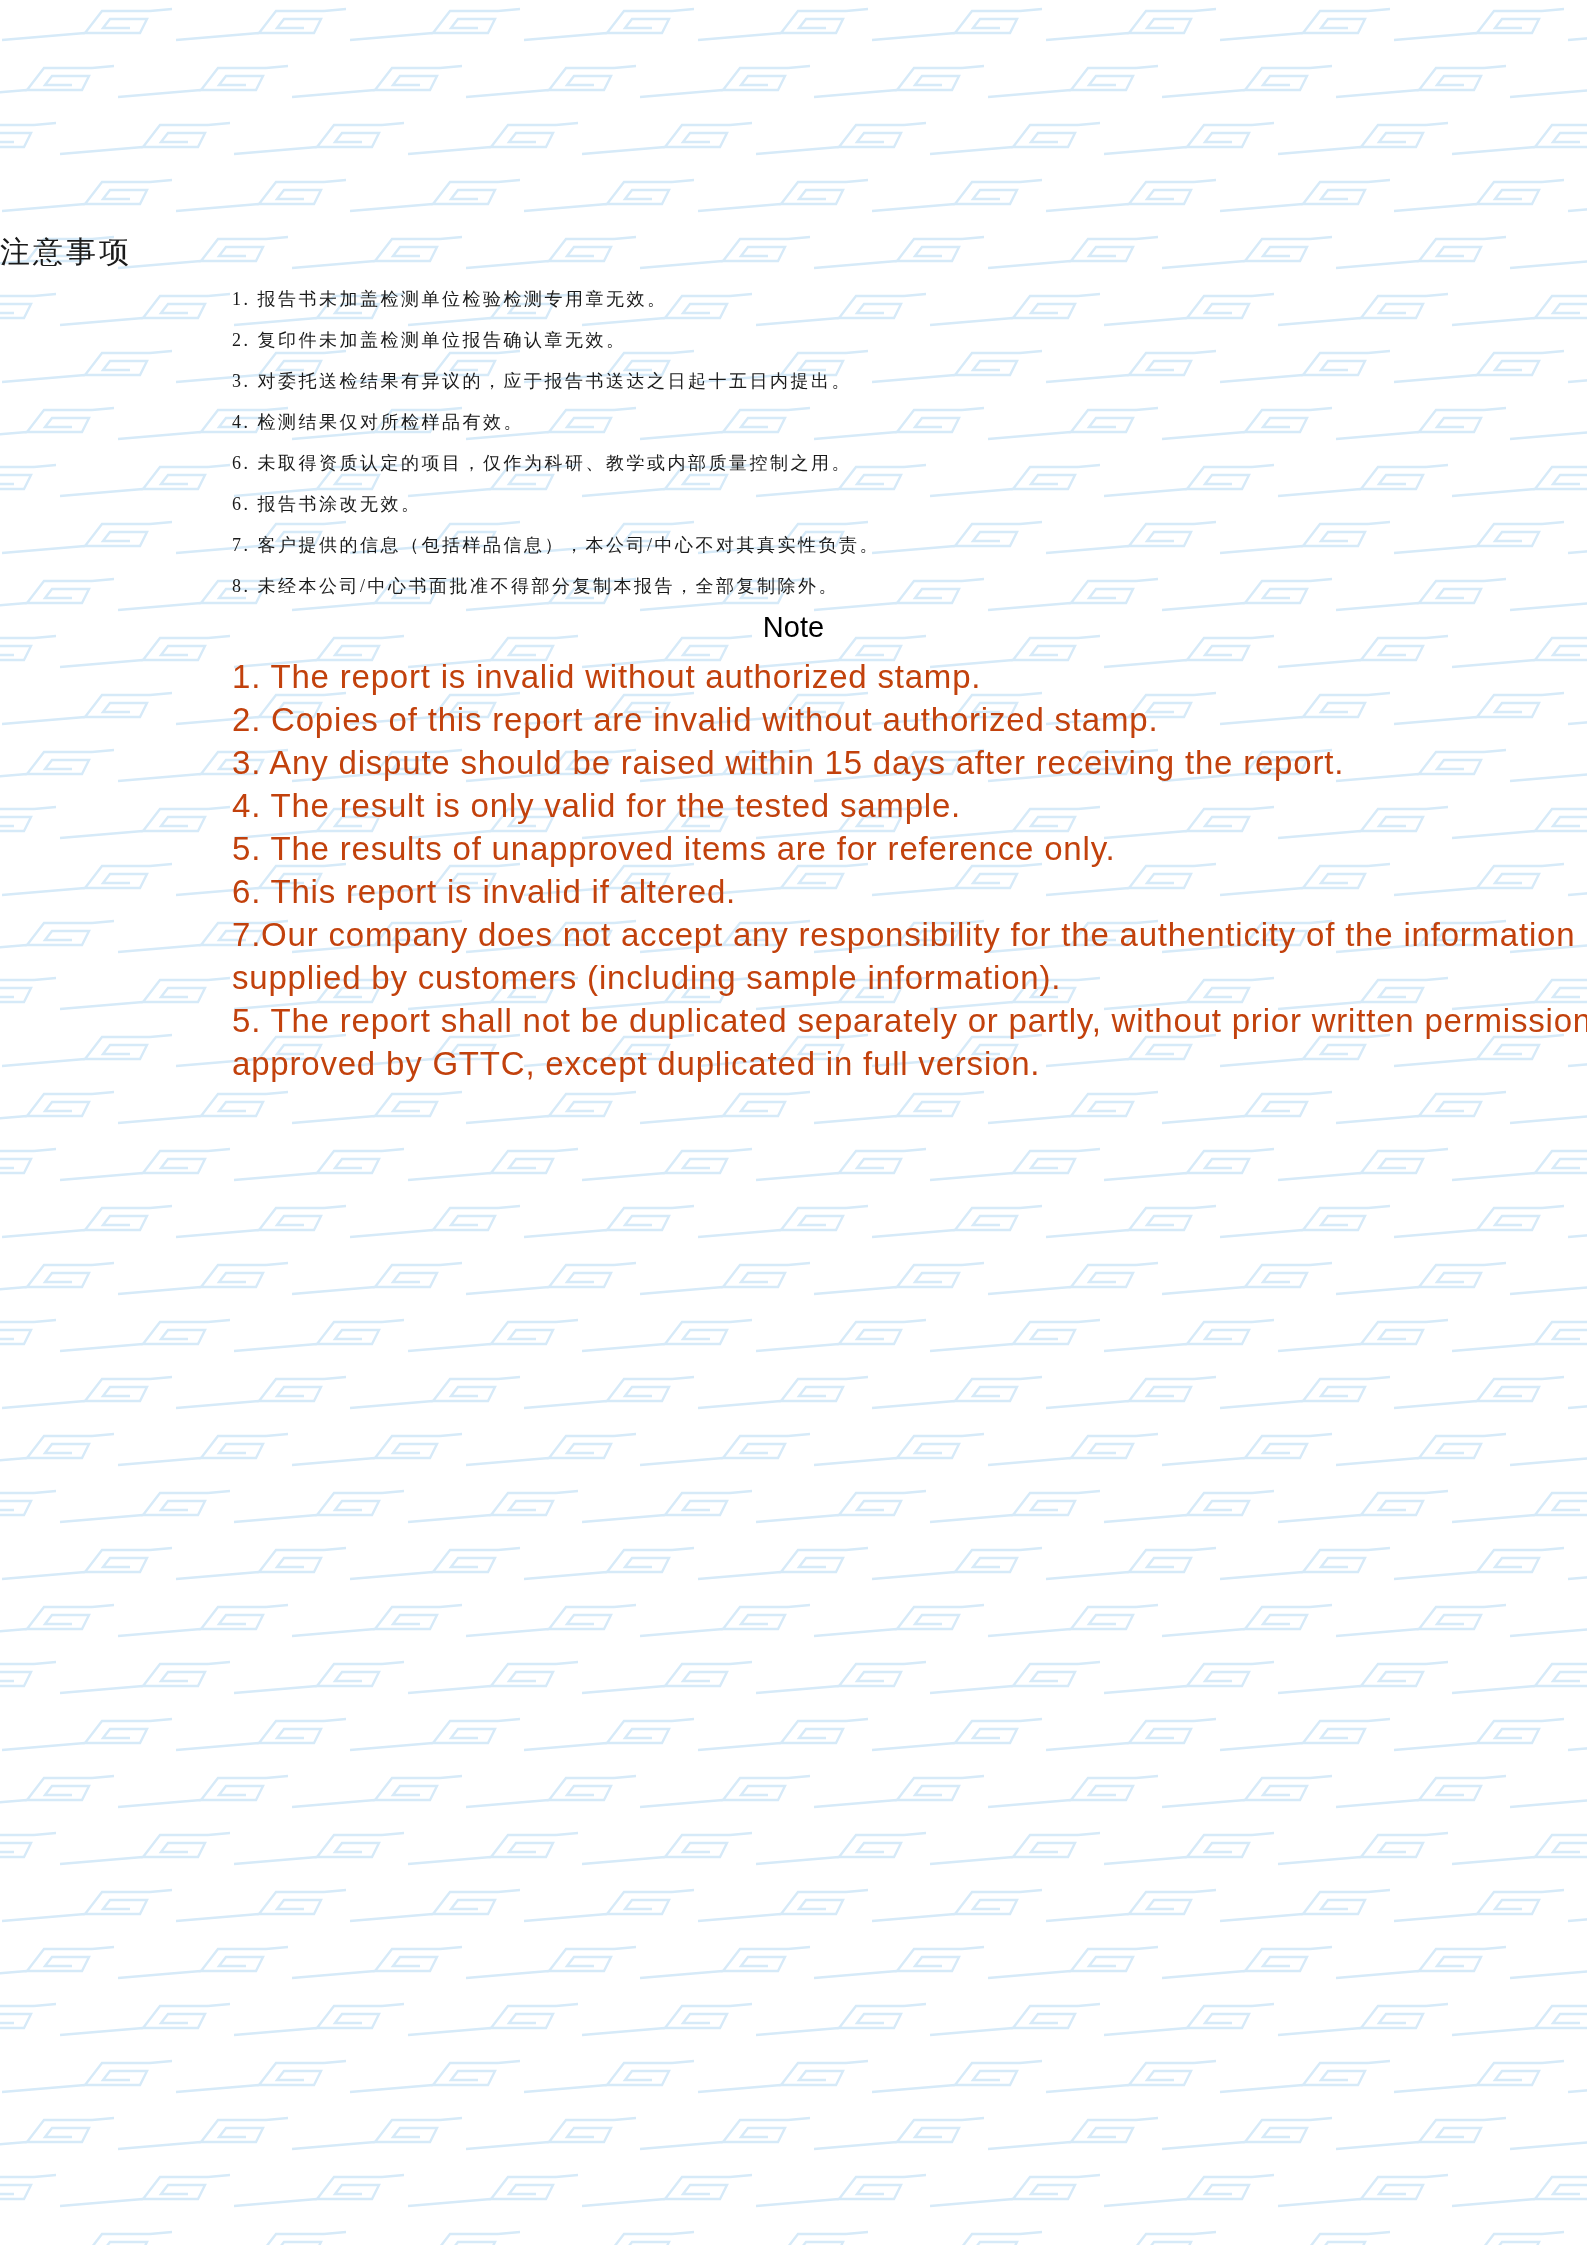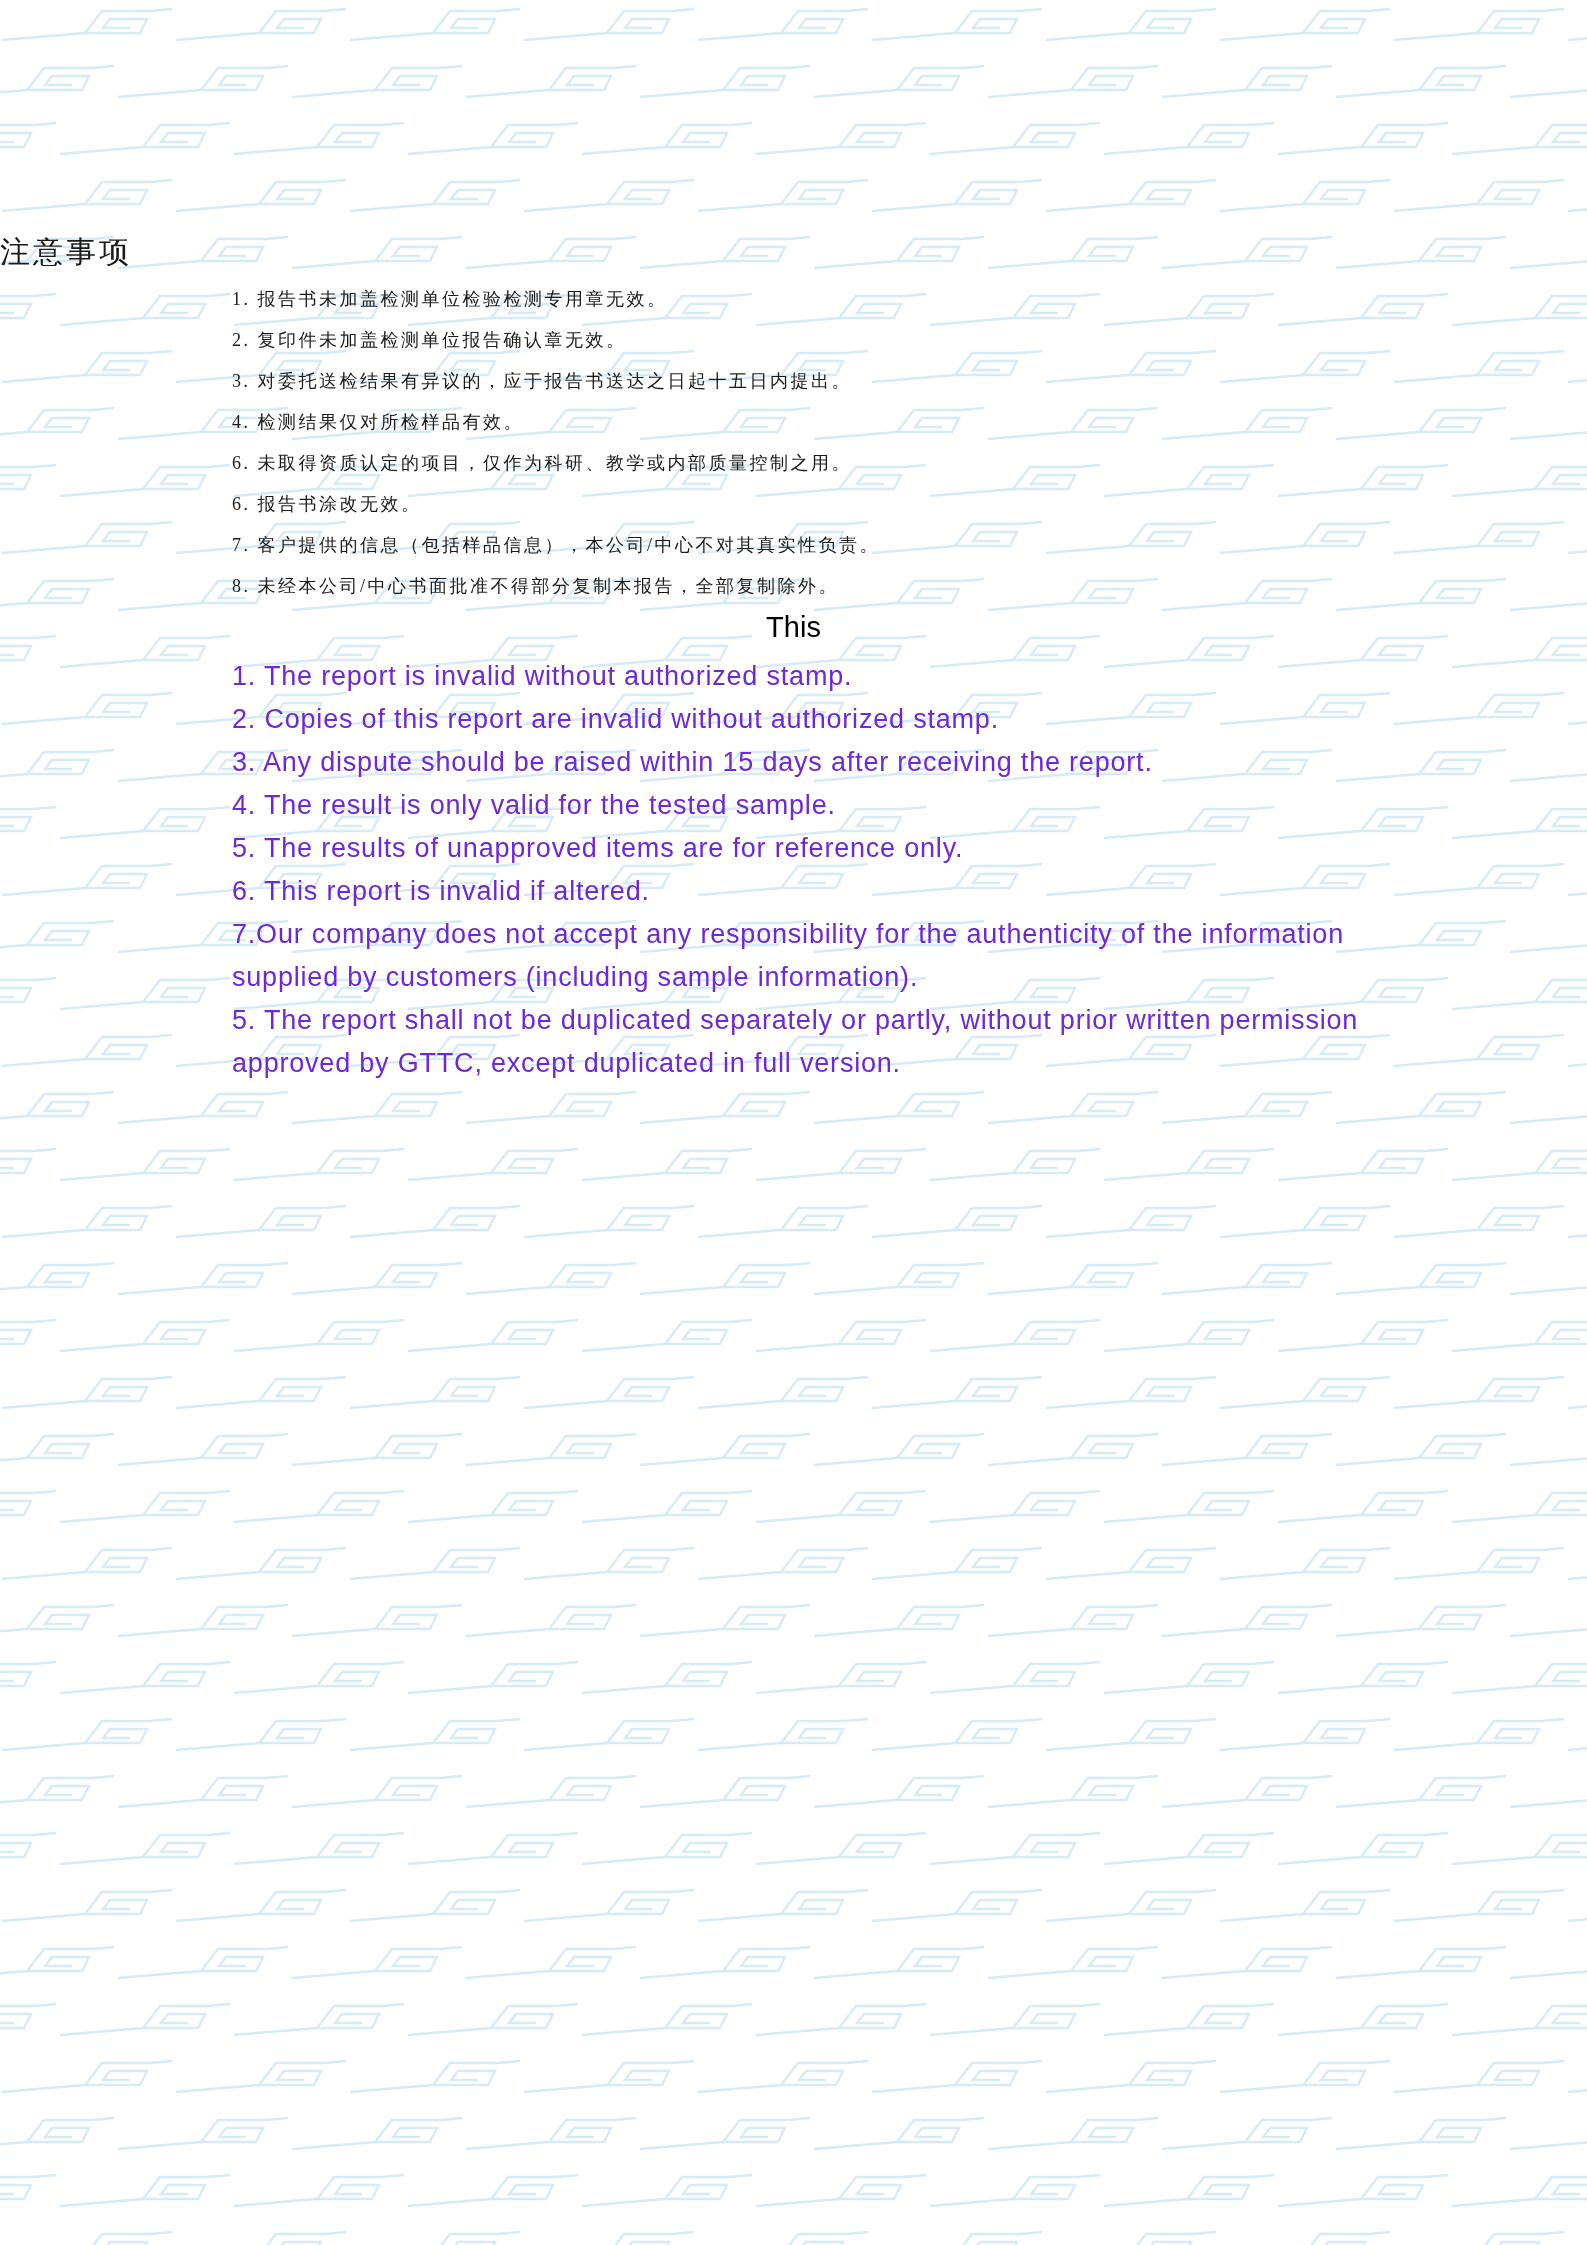--- a/index.html
+++ b/index.html
@@ -105,7 +105,7 @@
       <div class="cn-line">8. 未经本公司/中心书面批准不得部分复制本报告，全部复制除外。</div>
     </div>
 
-    <div class="note-title">This</div>
+    <div class="note-title">Note</div>
 
     <div class="en-list">
       <div class="en-line">1. The report is invalid without authorized stamp.</div>

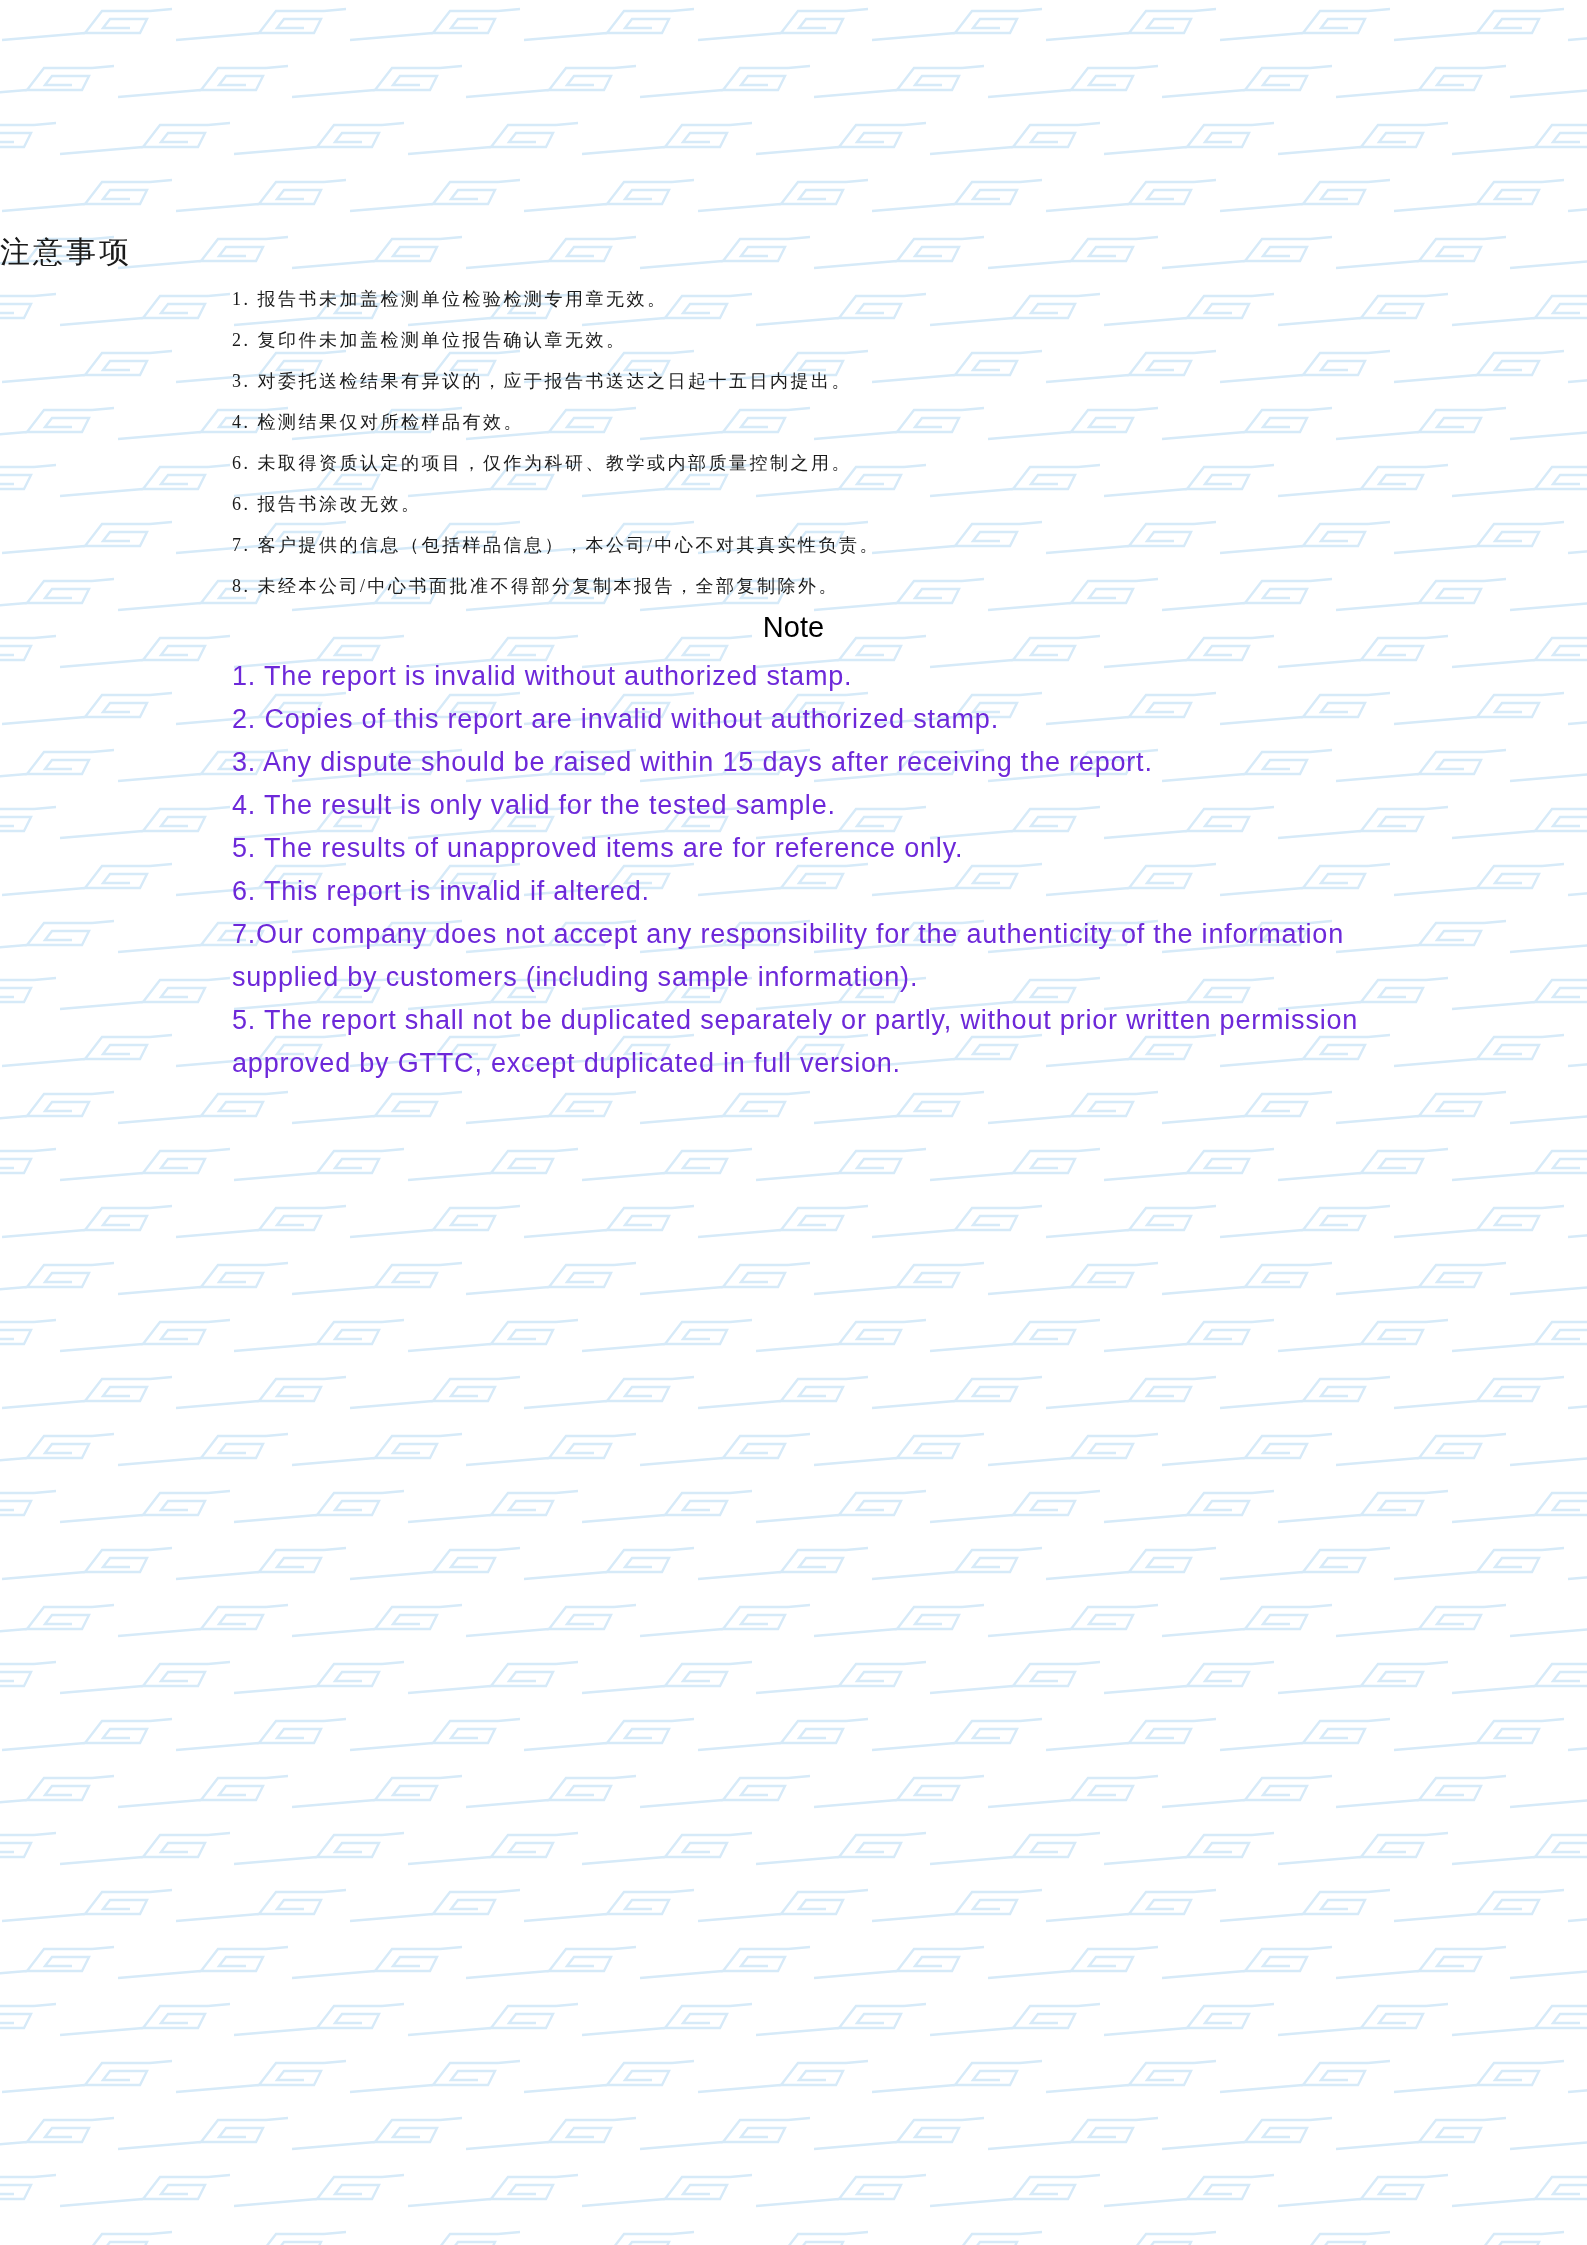--- a/index.html
+++ b/index.html
@@ -59,10 +59,10 @@
   }
   .en-line {
     font-family:"Liberation Sans", sans-serif;
-    font-size:27px;
+    font-size:33px;
     line-height:43px;
     letter-spacing:0.8px;
-    color:#6d28d9;
+    color:#c2410c;
     white-space:nowrap;
   }
 </style>

